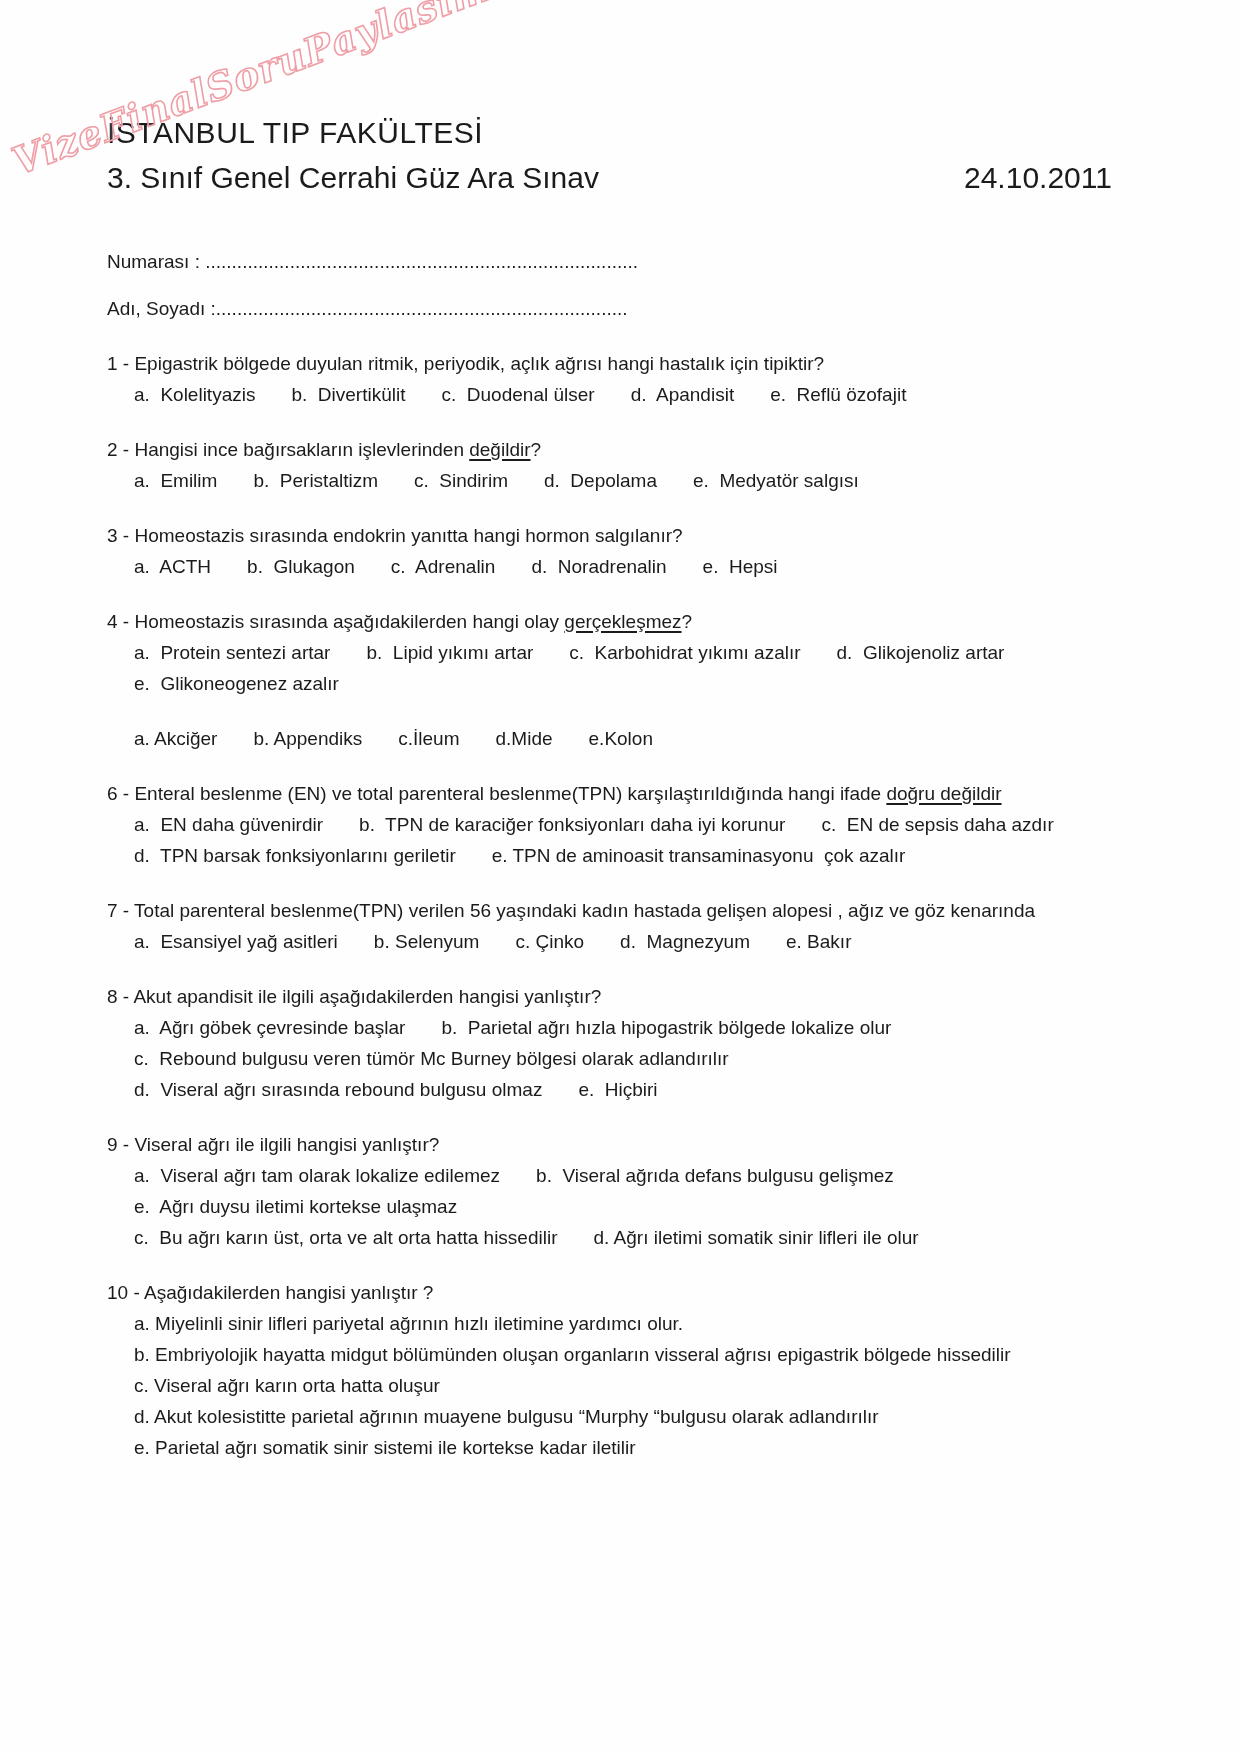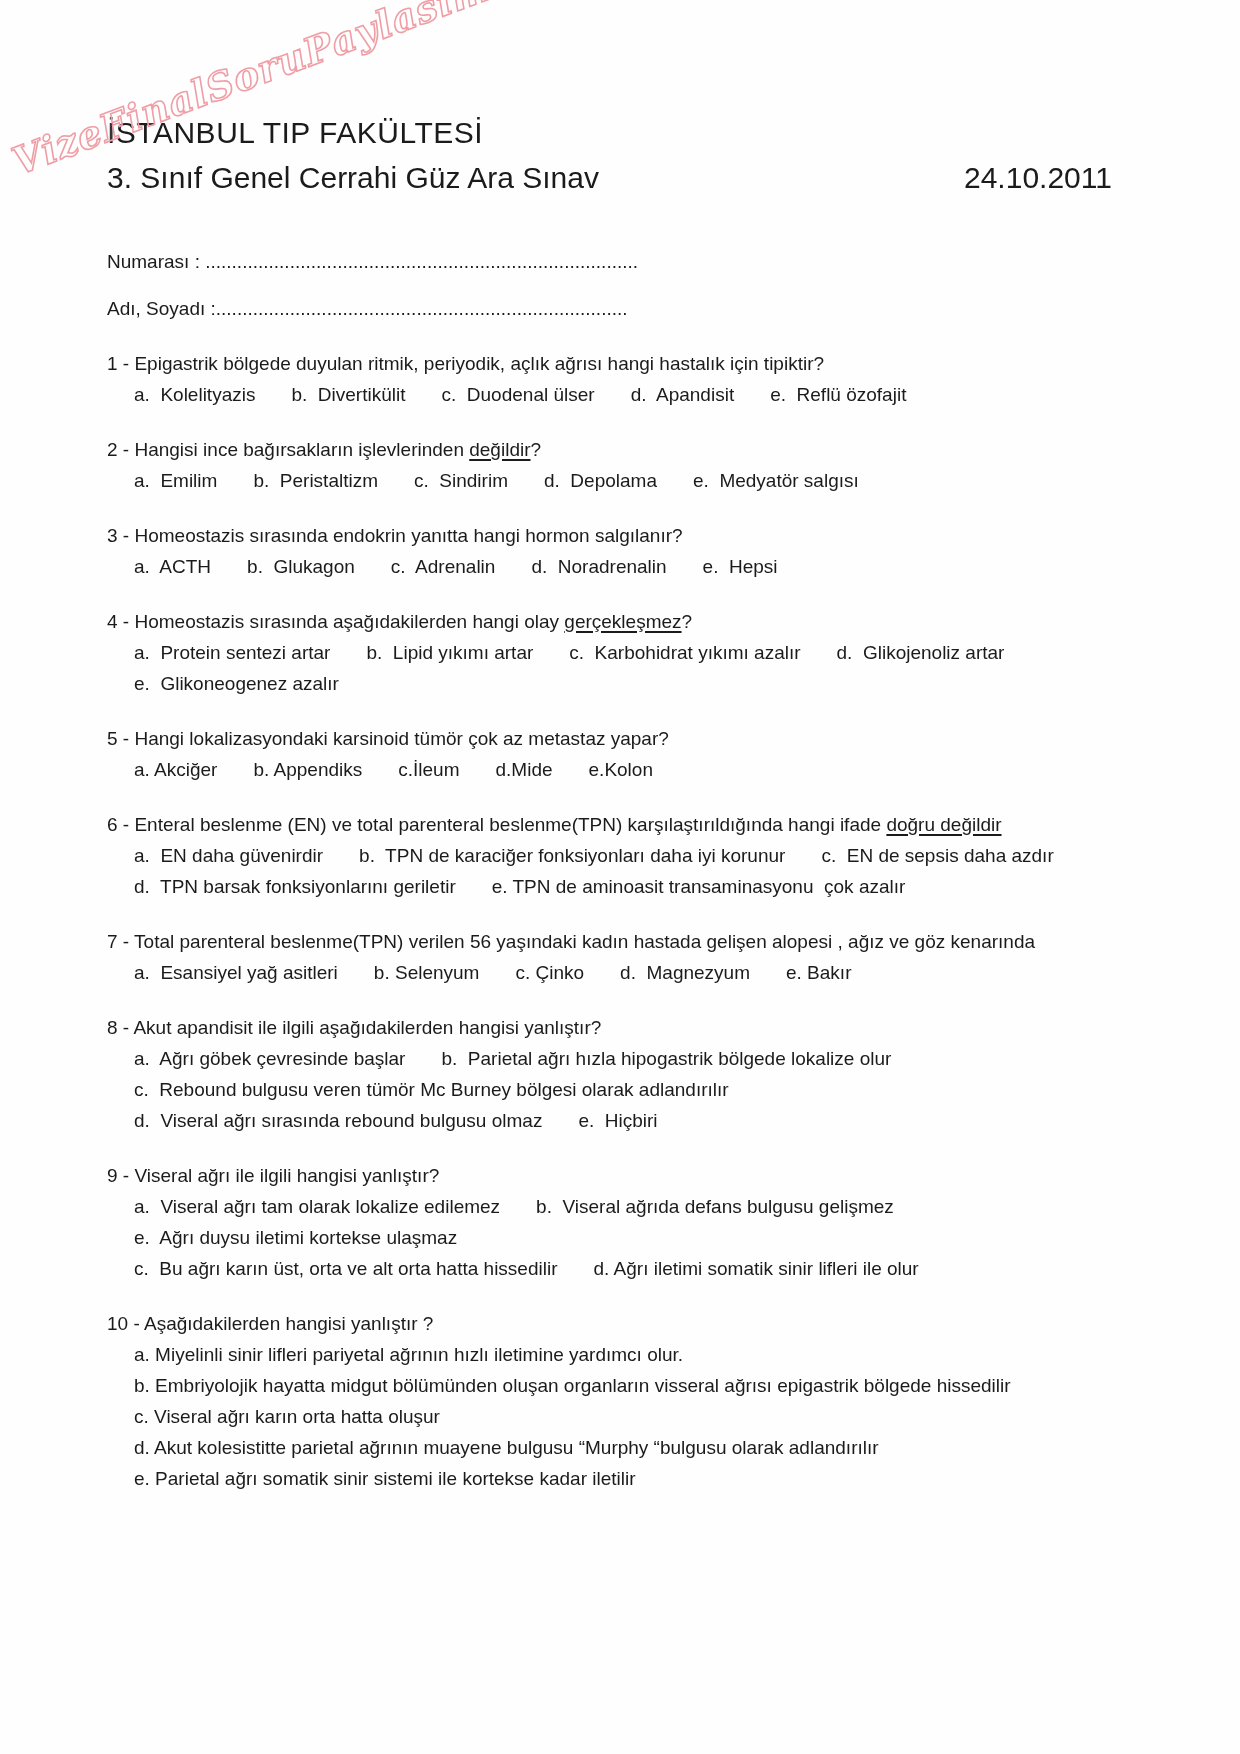--- a/index.html
+++ b/index.html
@@ -108,7 +108,6 @@
           </div>
         </div>
         <div class="question-block">
-          <div class="q-line"><span>5 - Hangi lokalizasyondaki karsinoid tümör çok az metastaz yapar?</span></div>
           <div class="opt-line">
             <span class="opt">a. Akciğer</span>
             <span class="opt">b. Appendiks</span>

